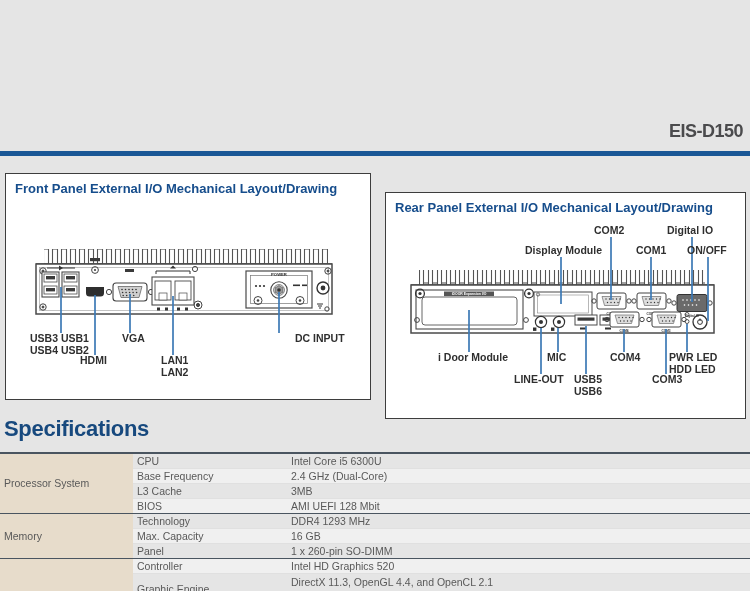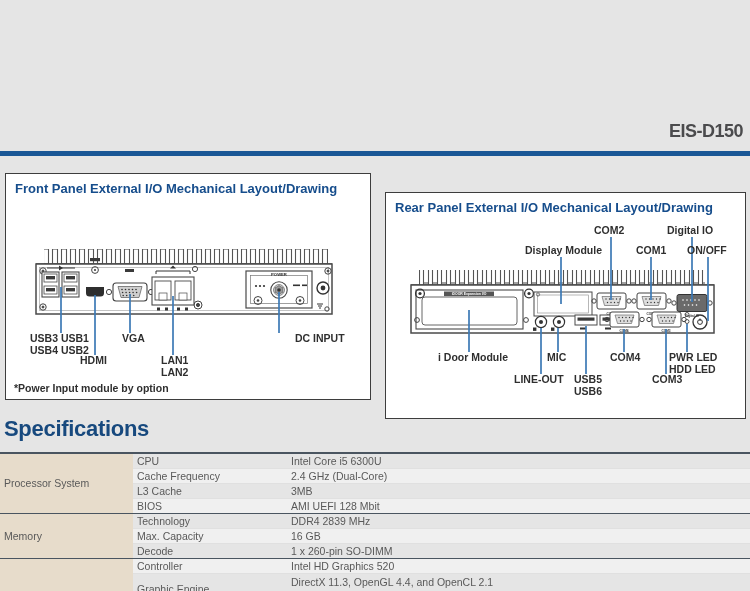--- a/index.html
+++ b/index.html
@@ -189,7 +189,6 @@
       <div>LAN2</div>
     </div>
     <div class="lbl" style="left:247px;top:159px;margin-left:42px;">DC INPUT</div>
-    <div class="footnote">*Power Input module by option</div>
   </div>
 
   <div class="panel-box rear-box">

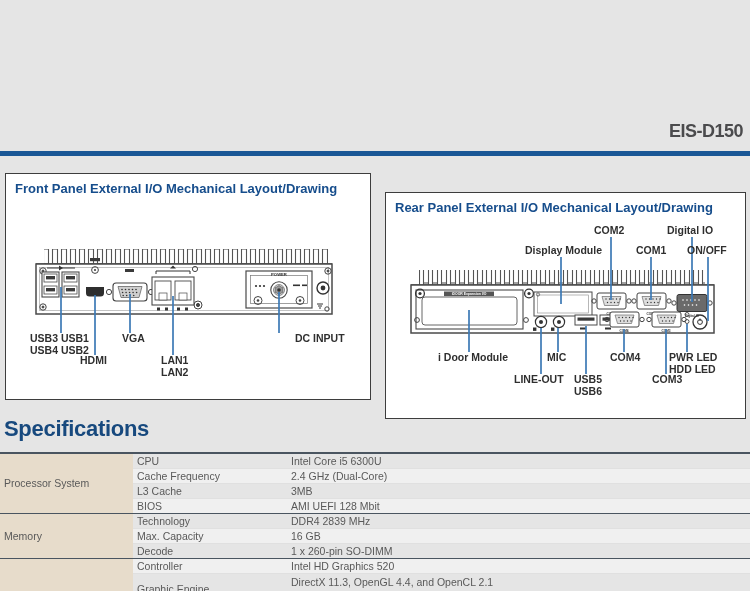--- a/index.html
+++ b/index.html
@@ -393,7 +393,7 @@
       <td class="val">Intel Core i5 6300U</td>
     </tr>
     <tr class="alt">
-      <td class="prop">Cache Frequency</td>
+      <td class="prop">Base Frequency</td>
       <td class="val">2.4 GHz (Dual-Core)</td>
     </tr>
     <tr>

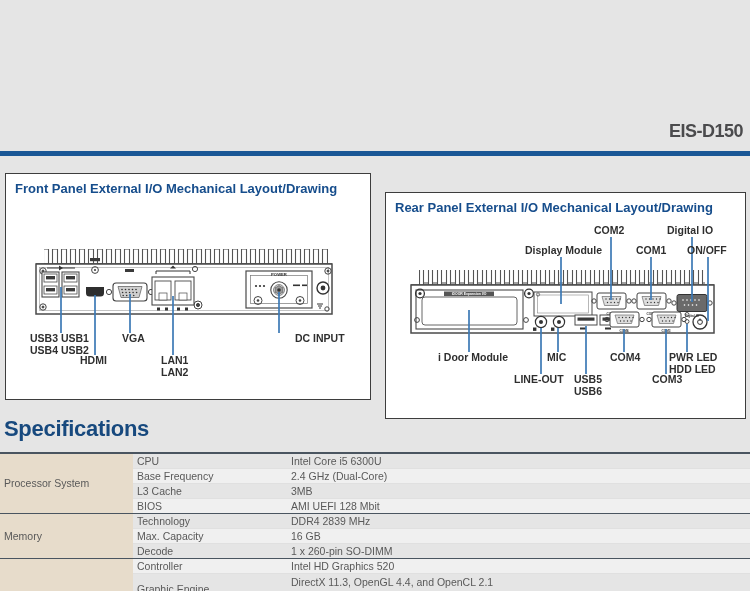--- a/index.html
+++ b/index.html
@@ -407,7 +407,7 @@
     <tr class="gstart">
       <td class="cat" rowspan="3">Memory</td>
       <td class="prop">Technology</td>
-      <td class="val">DDR4 2839 MHz</td>
+      <td class="val">DDR4 1293 MHz</td>
     </tr>
     <tr class="alt">
       <td class="prop">Max. Capacity</td>

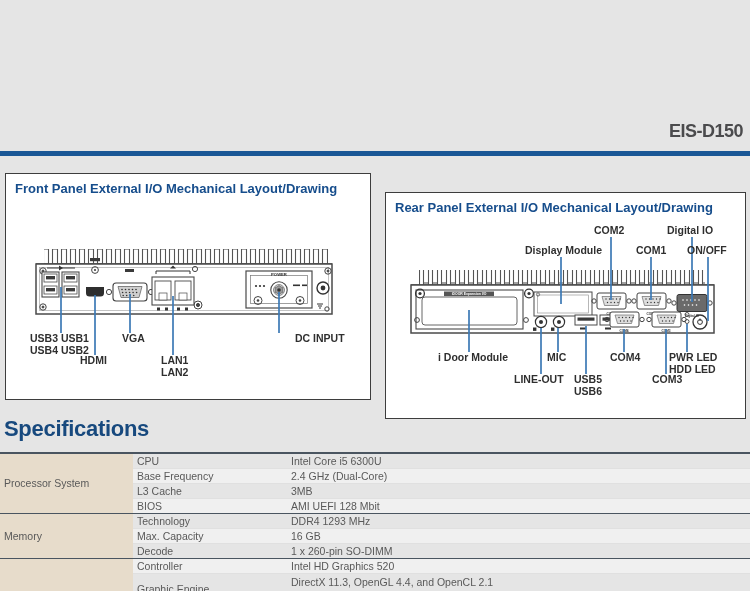--- a/index.html
+++ b/index.html
@@ -414,7 +414,7 @@
       <td class="val">16 GB</td>
     </tr>
     <tr>
-      <td class="prop">Decode</td>
+      <td class="prop">Panel</td>
       <td class="val">1 x 260-pin SO-DIMM</td>
     </tr>
     <tr class="gstart alt">

